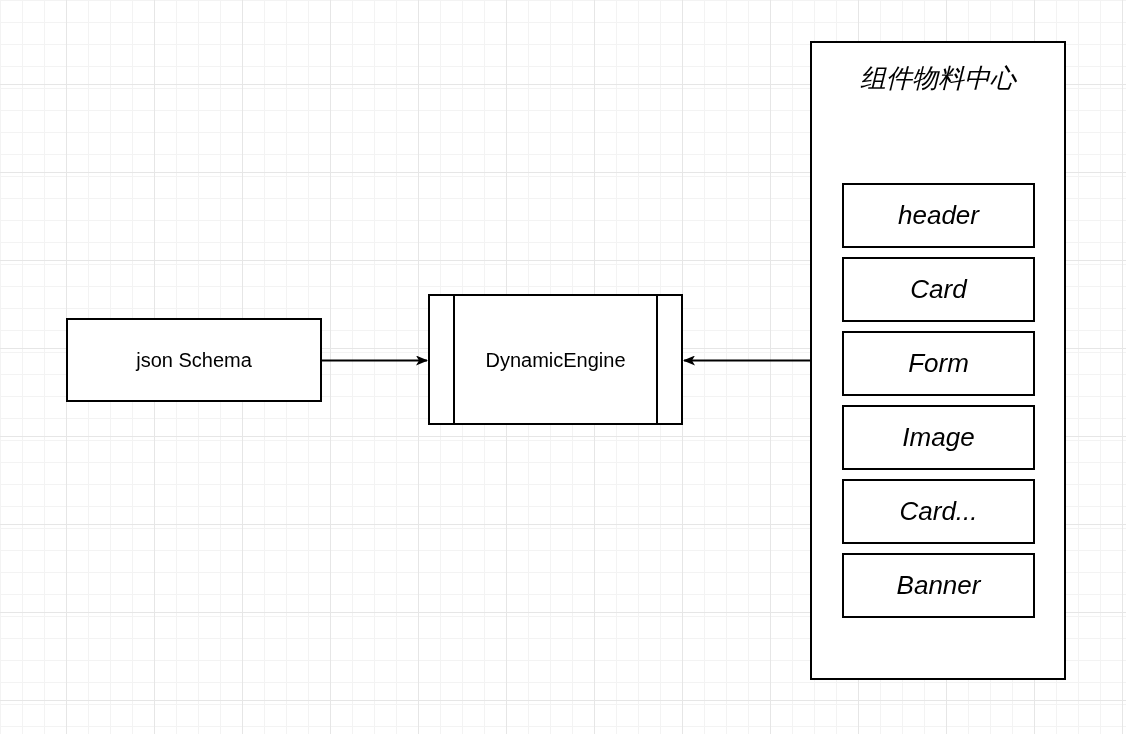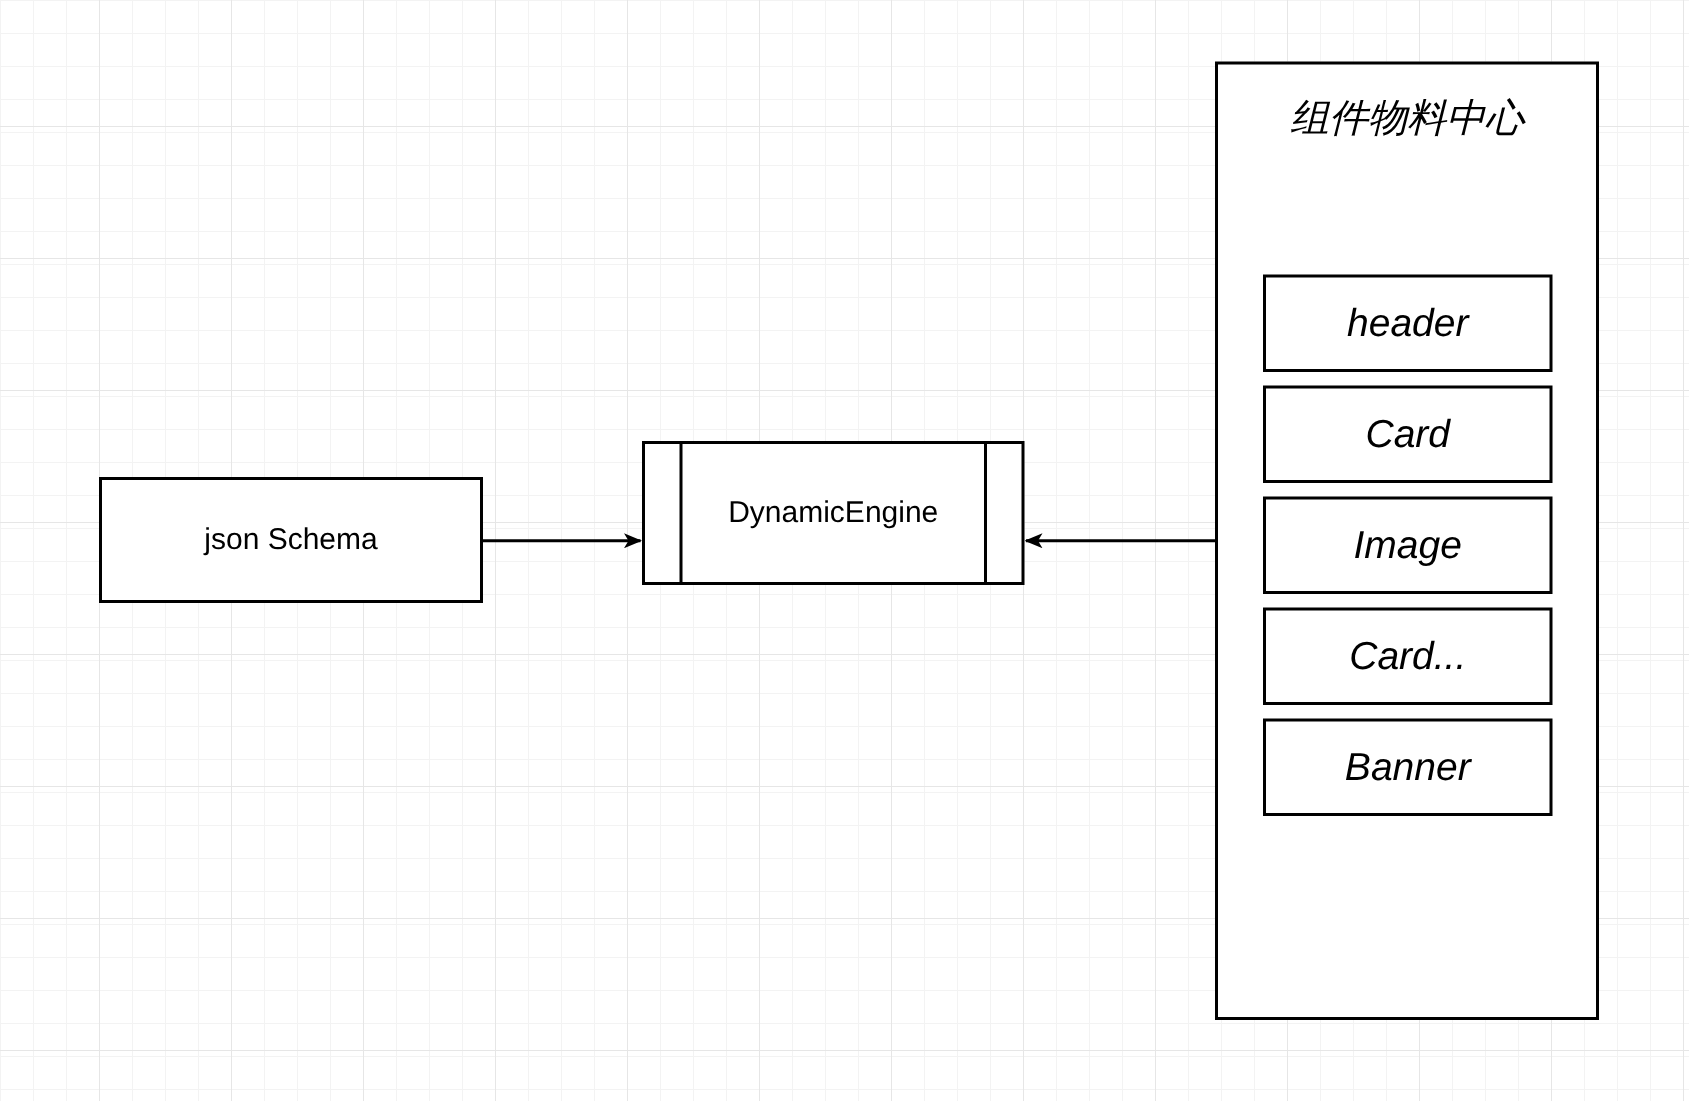--- a/index.html
+++ b/index.html
@@ -45,7 +45,7 @@
   }
   #node-dynamic-engine {
     left: 428px; top: 294px;
-    width: 255px; height: 96px;
+    width: 255px; height: 131px;
   }
   .vbar {
     position: absolute;

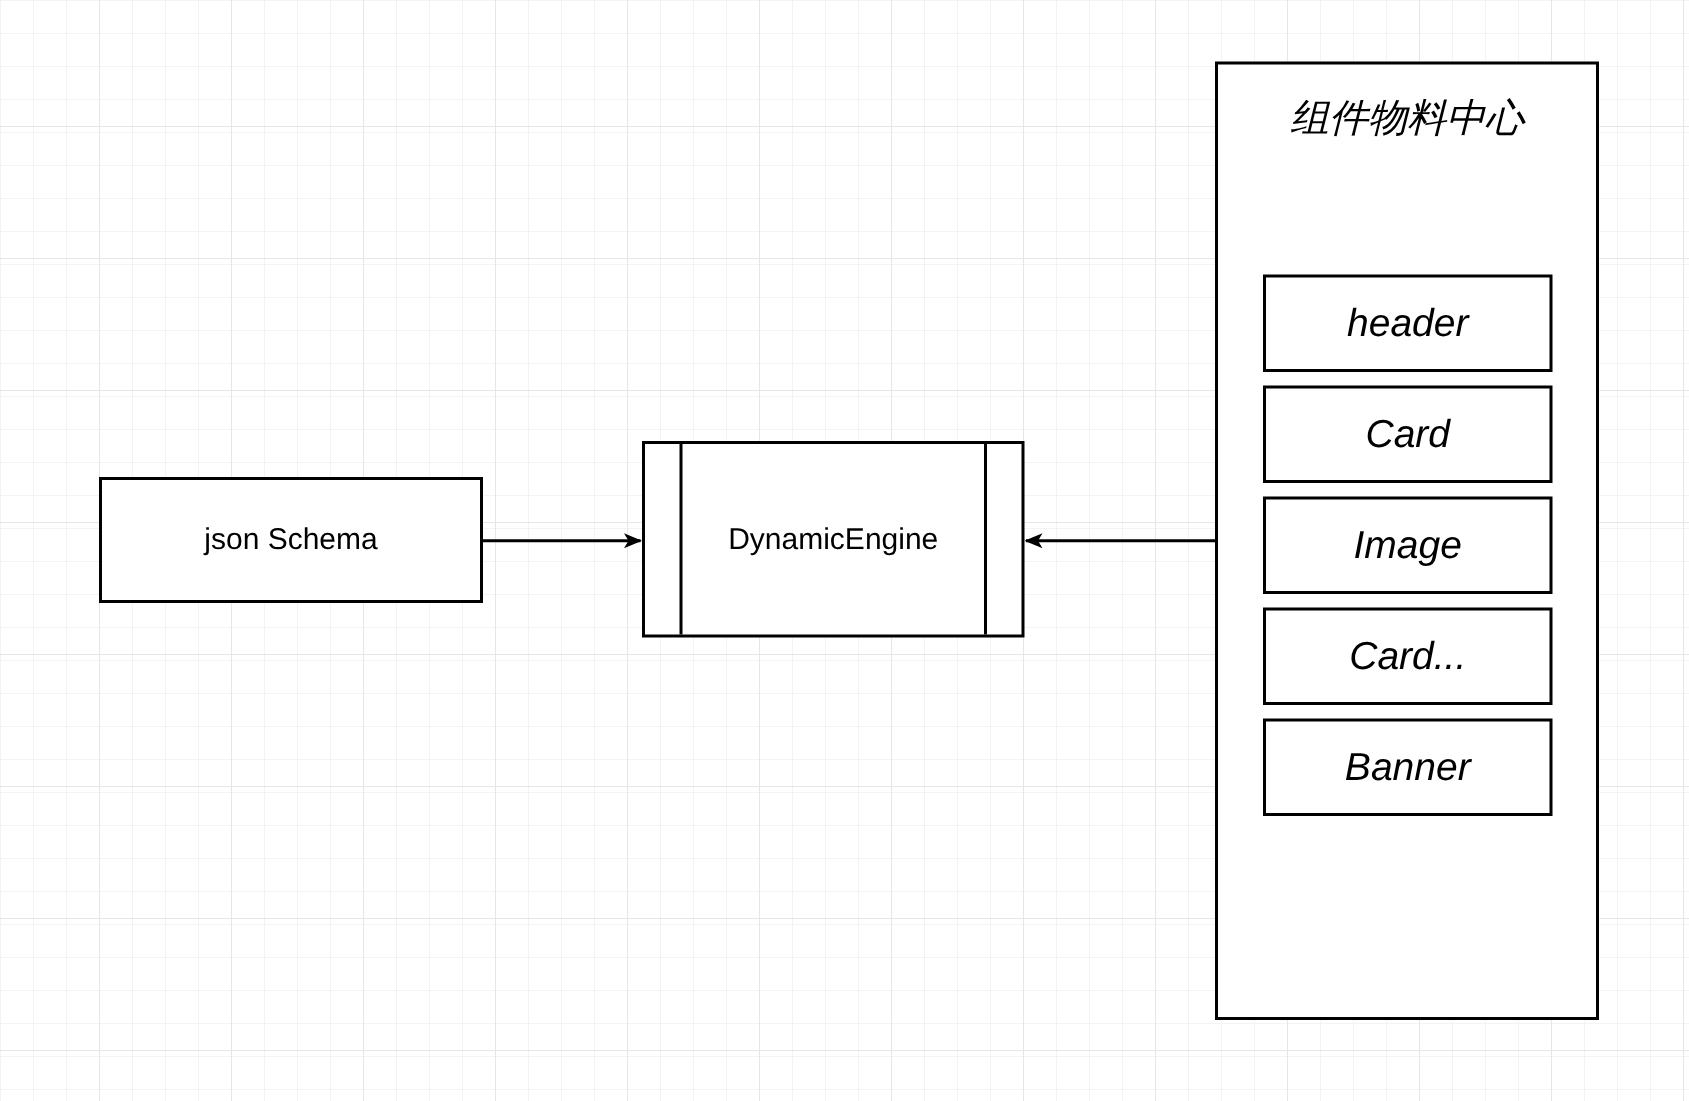--- a/index.html
+++ b/index.html
@@ -122,6 +122,7 @@
     <div class="mc-items">
       <div class="mc-item">header</div>
       <div class="mc-item">Card</div>
+      <div class="mc-item">Form</div>
       <div class="mc-item">Image</div>
       <div class="mc-item">Card...</div>
       <div class="mc-item">Banner</div>

